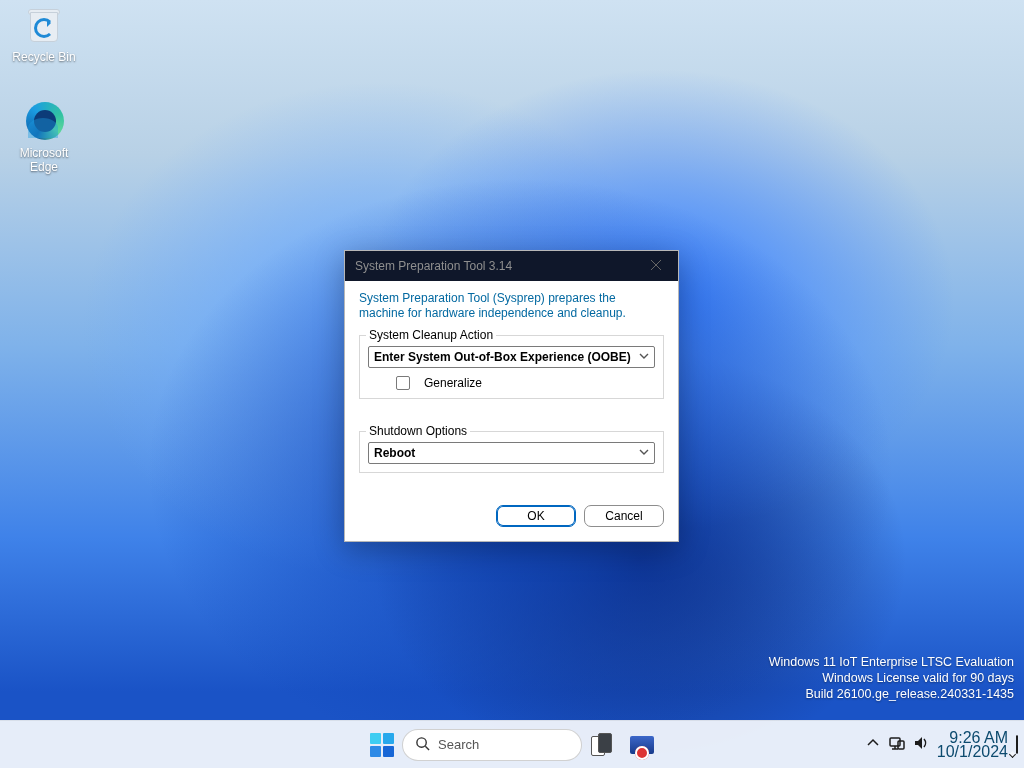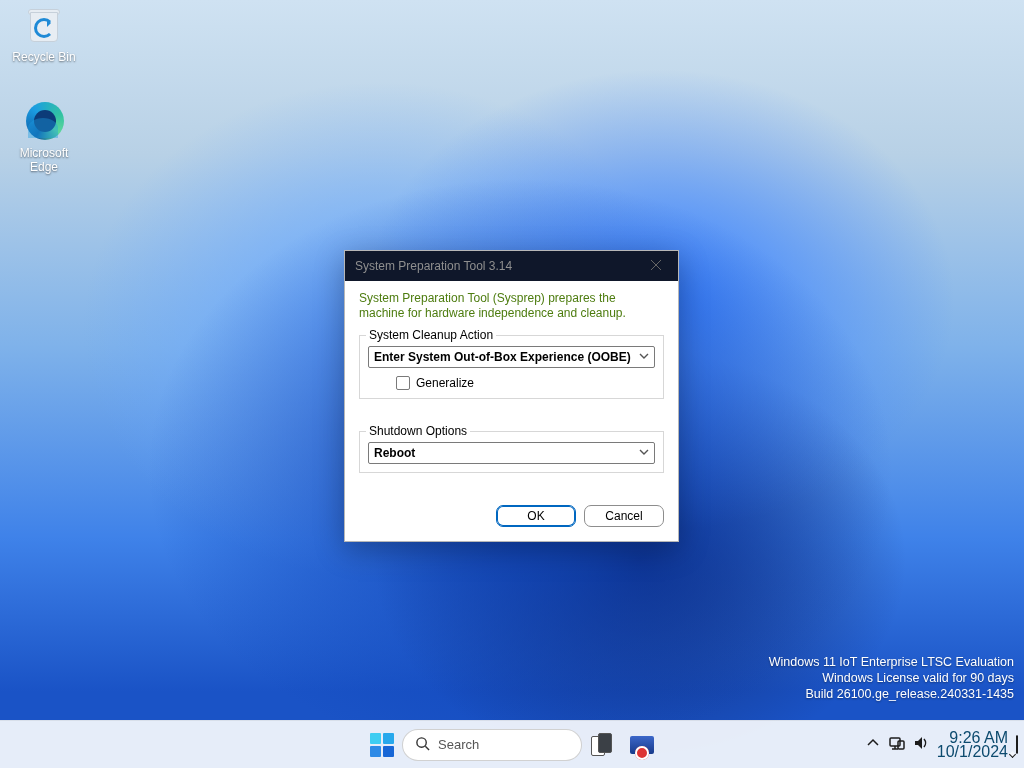--- a/index.html
+++ b/index.html
@@ -72,7 +72,7 @@
 .close-btn { width: 28px; height: 28px; display:flex; align-items:center; justify-content:center; color:#666; }
 .close-btn svg{ width:10px; height:10px; }
 .dialog-body { padding: 10px 14px 14px; }
-.dialog-body .desc { margin-bottom: 14px; line-height: 15px; color:#4d7c0f; }
+.dialog-body .desc { margin-bottom: 14px; line-height: 15px; color:#0369a1; }
 
 .fieldset { border: 1px solid #d7d7d7; padding: 10px 8px 8px; margin-bottom: 32px; position: relative; }
 .fieldset .legend { position:absolute; top:-8px; left:6px; background:#fff; padding:0 3px; font-size:12px; }

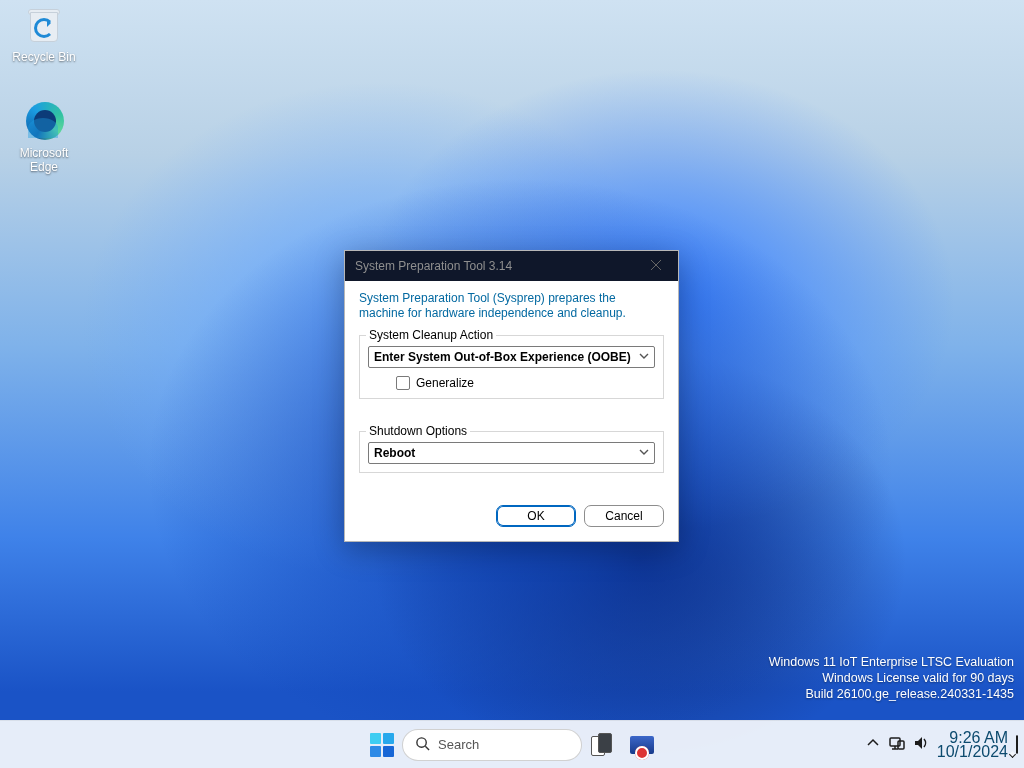--- a/index.html
+++ b/index.html
@@ -85,7 +85,7 @@
 .select .chev { position:absolute; right:4px; top:3px; }
 .select .chev svg{ width:12px; height:12px; stroke:#555; }
 
-.checkbox-row { display:flex; align-items:center; gap:6px; margin-top:8px; margin-left: 20px; padding-left: 8px; }
+.checkbox-row { display:flex; align-items:center; gap:14px; margin-top:8px; margin-left: 20px; padding-left: 8px; }
 .checkbox { width:14px; height:14px; border:1px solid #7a7a7a; border-radius:2px; background:#fff; }
 
 .button-row { display:flex; justify-content:flex-end; gap:8px; margin-top: 4px; }

